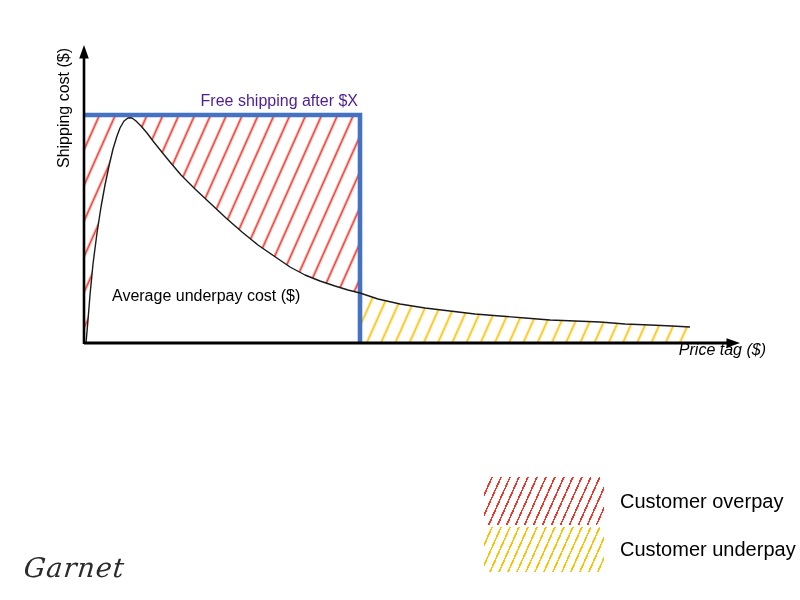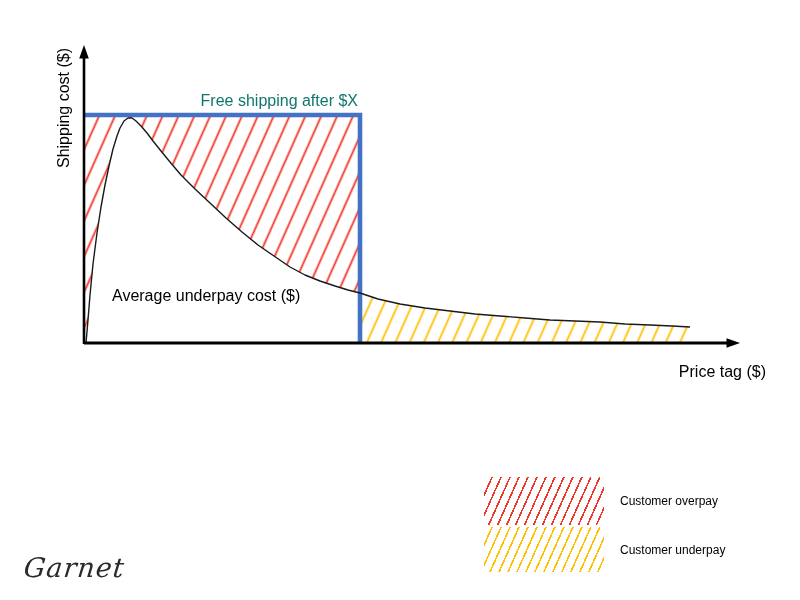--- a/index.html
+++ b/index.html
@@ -9,7 +9,7 @@
   }
   .lbl{position:absolute;font-size:16px;line-height:1.15;white-space:nowrap;}
   #y-axis-label{left:64px;top:108px;transform:translate(-50%,-50%) rotate(-90deg);}
-  #threshold-label{right:442px;top:92px;color:#0f766e;}
+  #threshold-label{right:442px;top:92px;color:#4c1d95;}
   #curve-label{left:112px;top:287px;}
   #x-axis-label{right:34px;top:363px;}
   #chart-svg{position:absolute;left:0;top:0;}

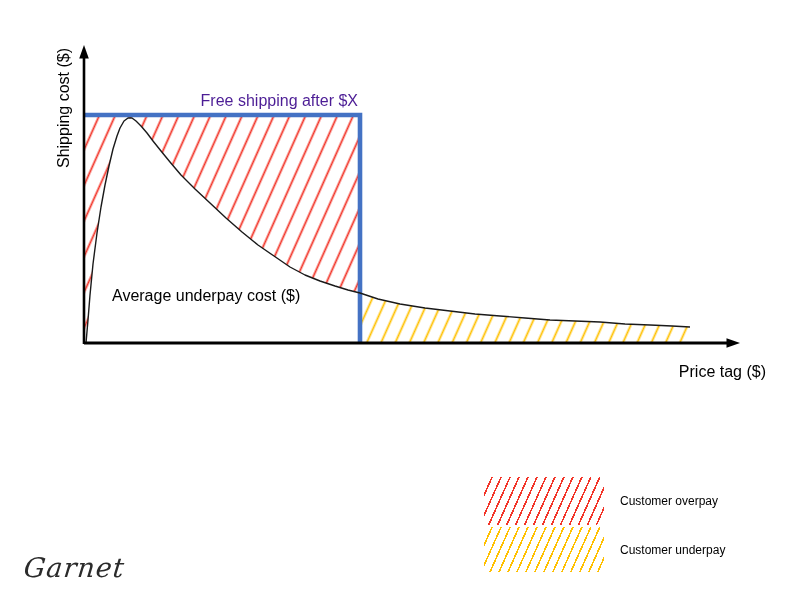--- a/index.html
+++ b/index.html
@@ -11,7 +11,7 @@
   #y-axis-label{left:64px;top:108px;transform:translate(-50%,-50%) rotate(-90deg);}
   #threshold-label{right:442px;top:92px;color:#4c1d95;}
   #curve-label{left:112px;top:287px;}
-  #x-axis-label{right:34px;top:363px;}
+  #x-axis-label{right:34px;top:341px;font-style:italic;}
   #chart-svg{position:absolute;left:0;top:0;}
   #legend{position:absolute;left:484px;top:477px;}
   .legend-row{display:flex;align-items:center;}

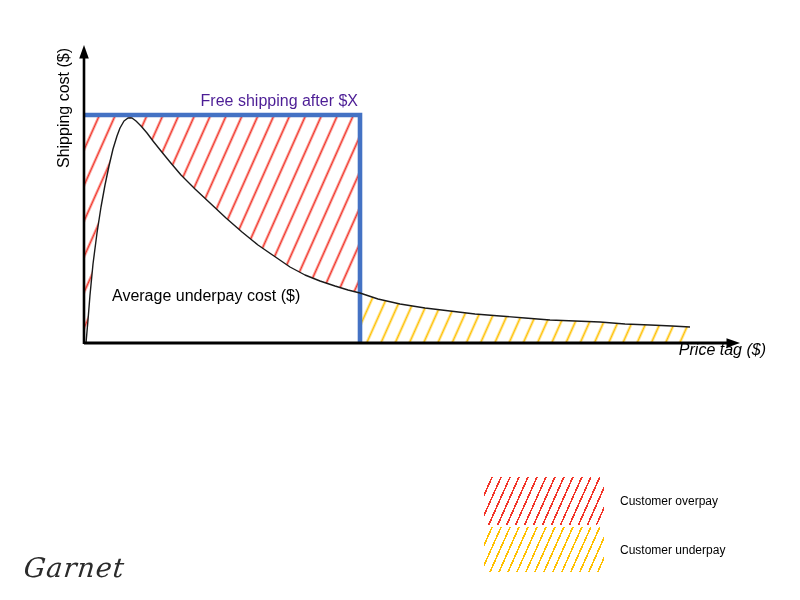--- a/index.html
+++ b/index.html
@@ -29,7 +29,7 @@
       rgba(0,0,0,0) 0px, rgba(0,0,0,0) 6.6px,
       #FFC000 6.6px, #FFC000 8.2px);
   }
-  .legend-label{margin-left:16px;font-size:12px;}
+  .legend-label{margin-left:16px;font-size:20px;}
   #signature{
     position:absolute;left:24px;top:552px;
     font-family:"DejaVu Serif",serif;font-style:italic;font-weight:400;

